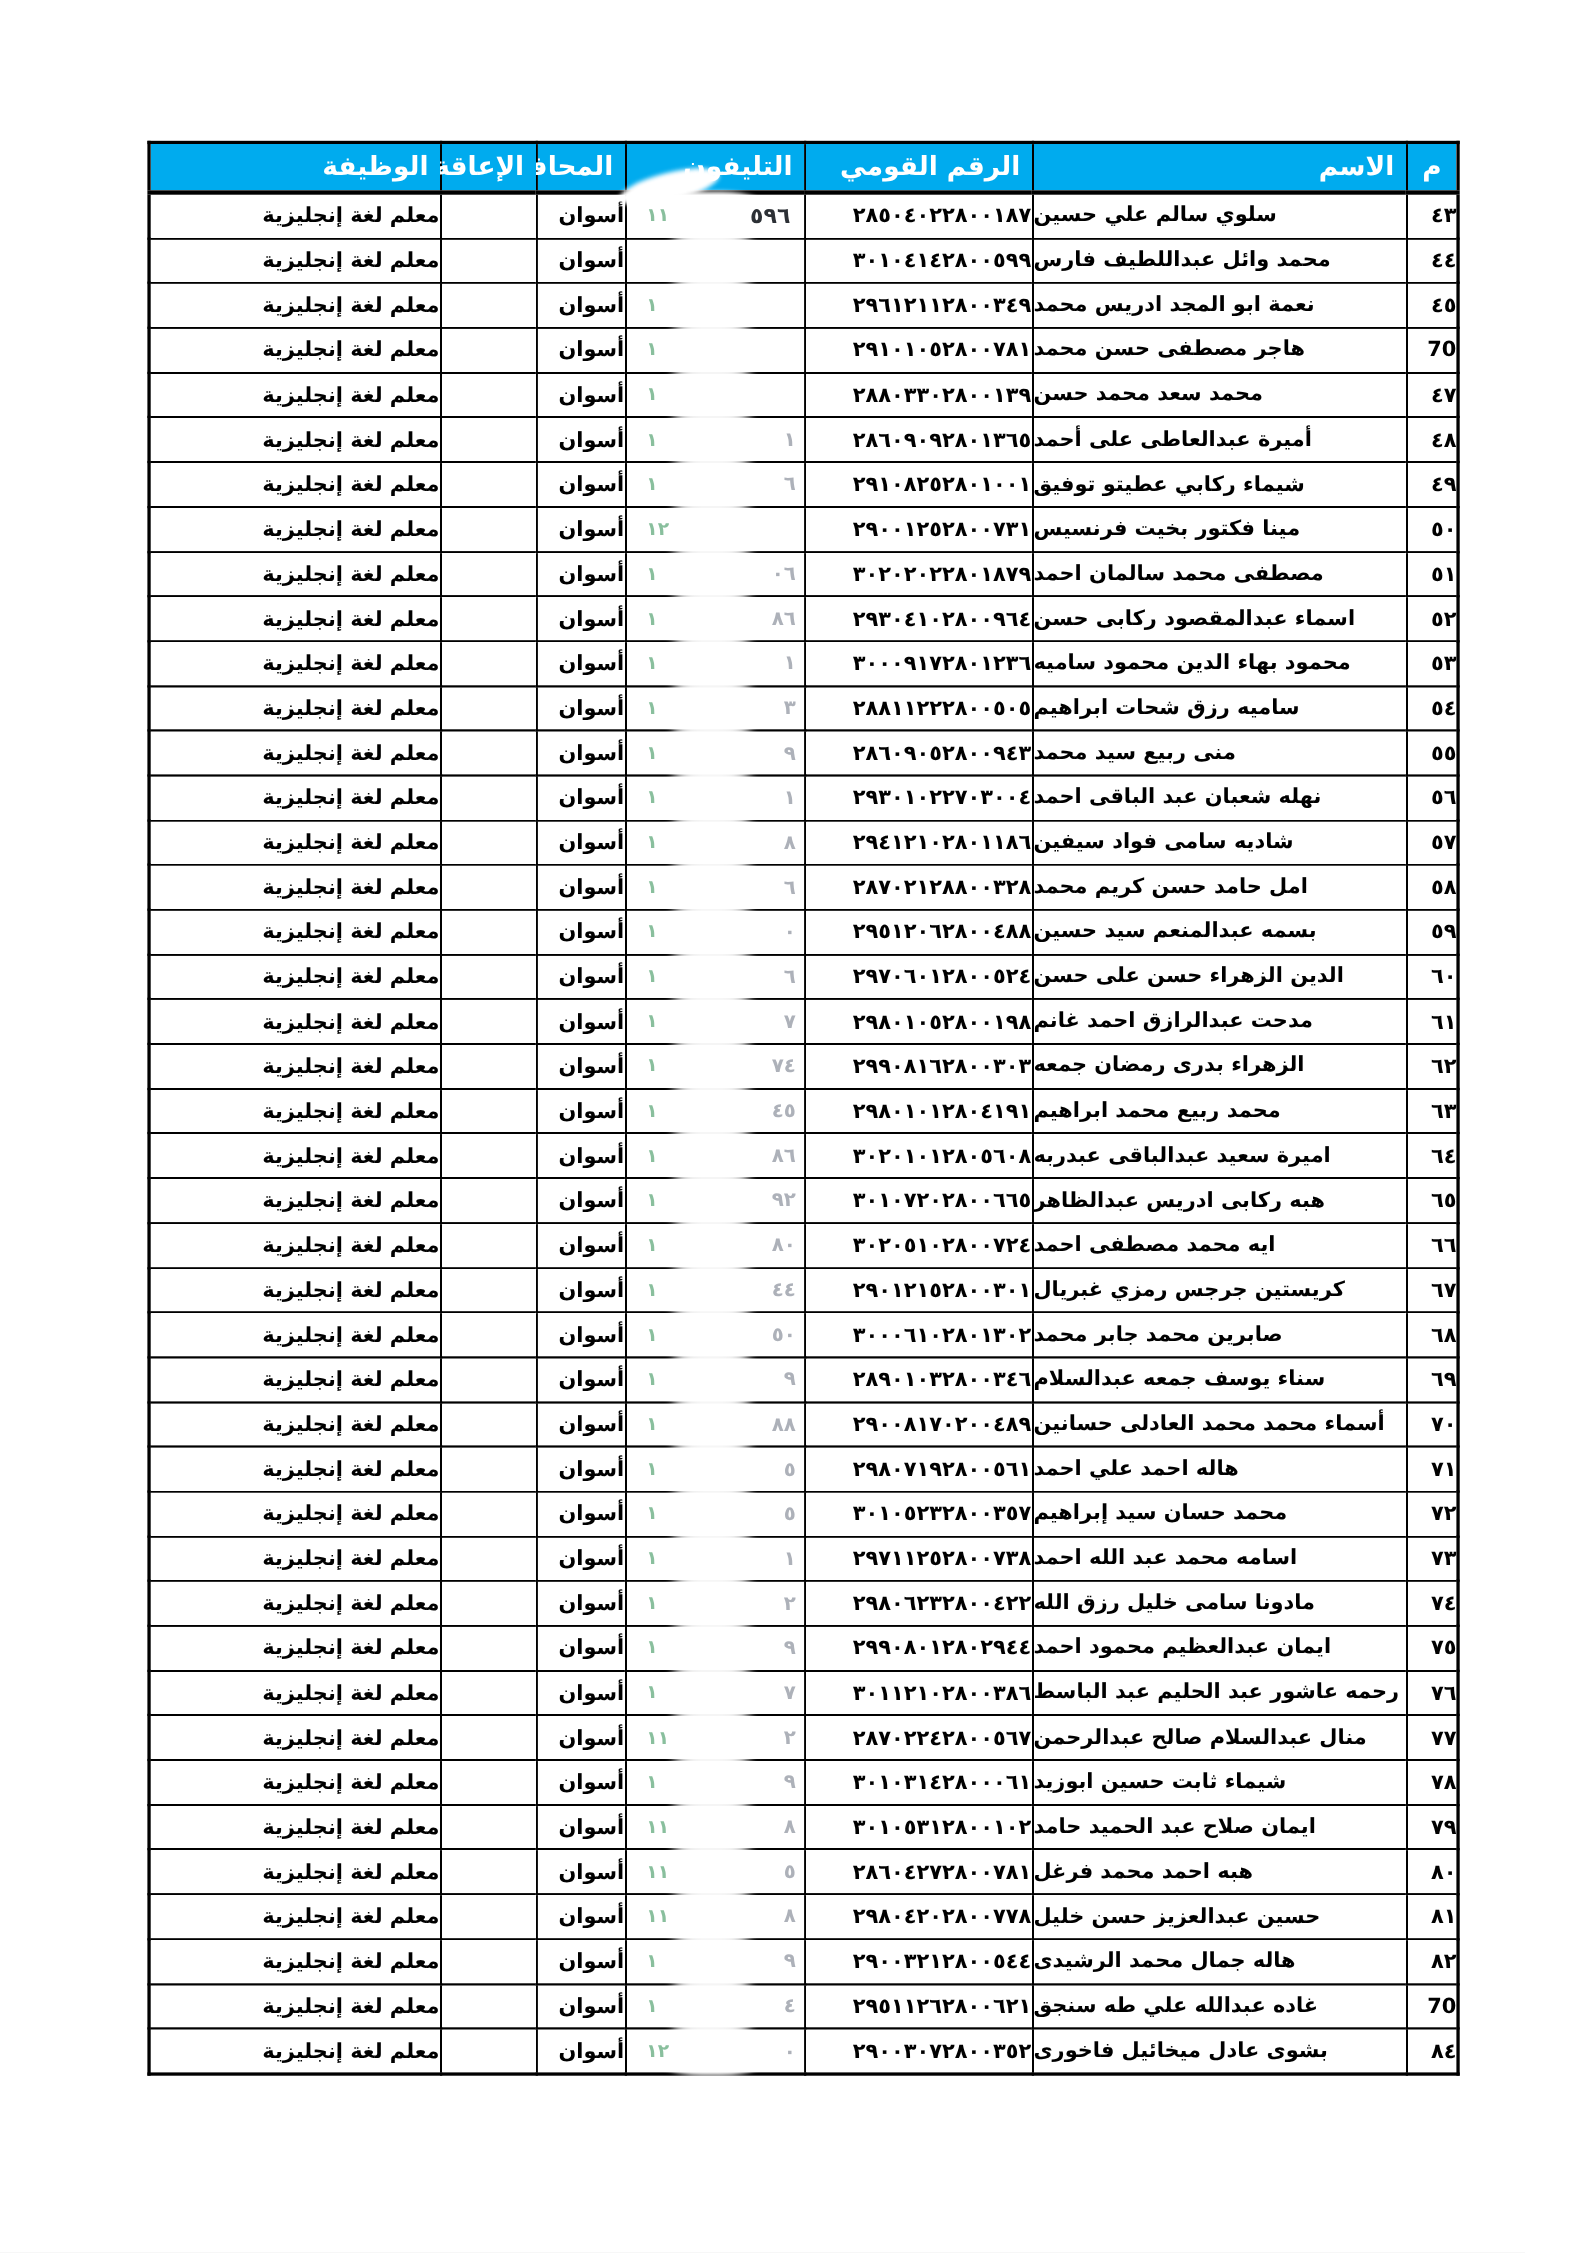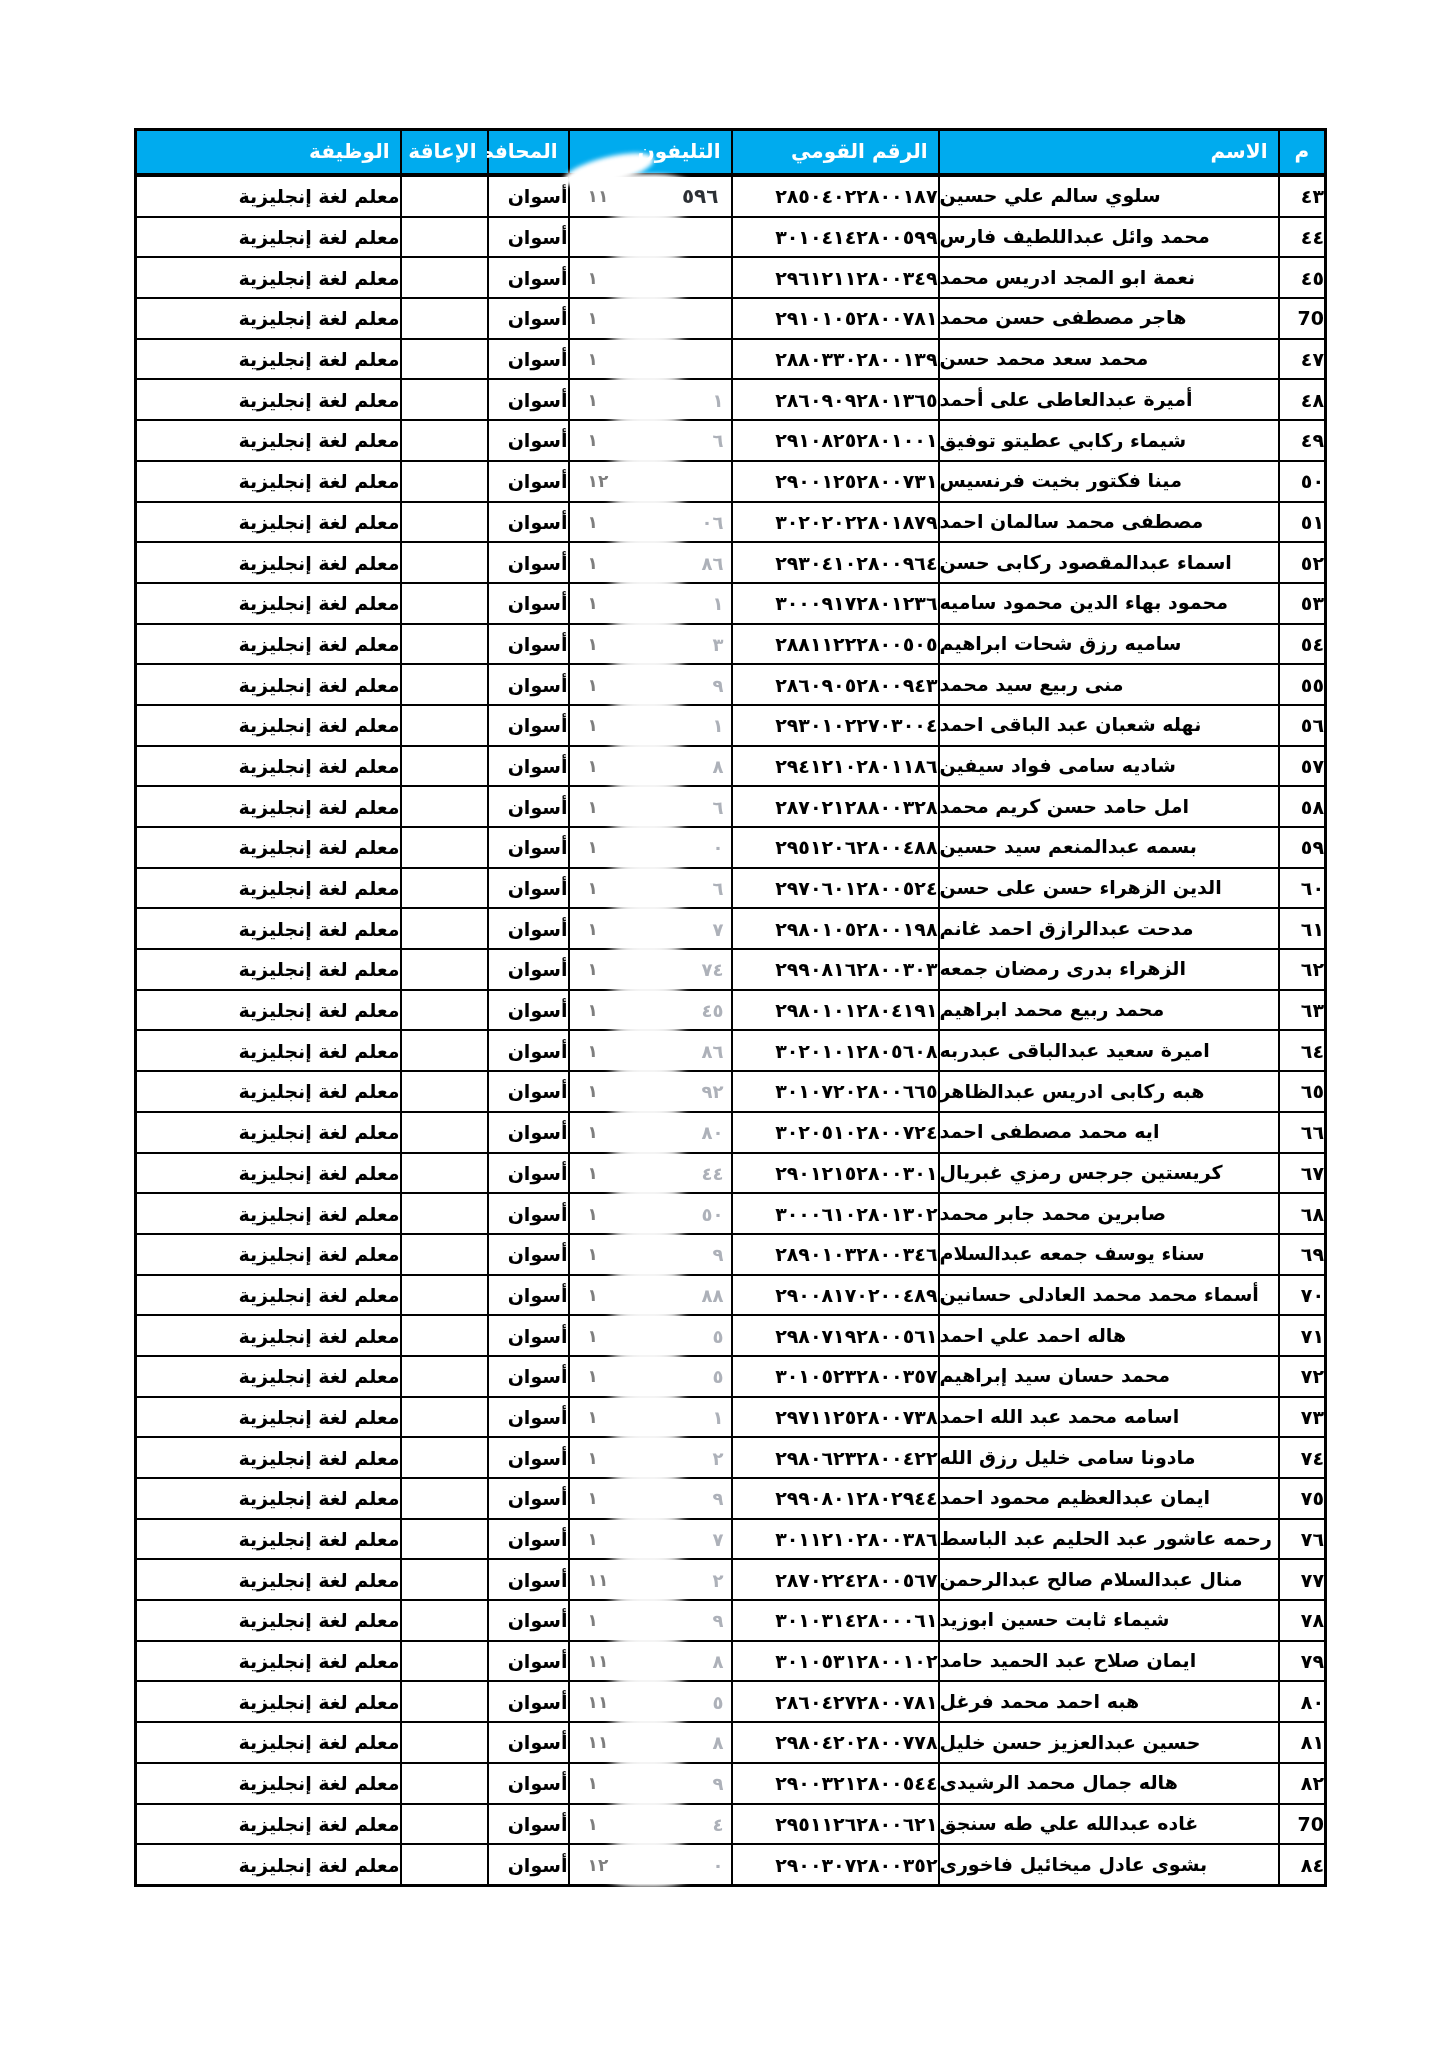--- a/index.html
+++ b/index.html
@@ -23,7 +23,7 @@
     background:var(--hdr-bg,#00abee);
     color:var(--hdr-fg,#ffffff);
     font-weight:bold;
-    font-size:20px;
+    font-size:24px;
     text-align:right;
     height:36px;
     padding:2px 10px 4px 2px;

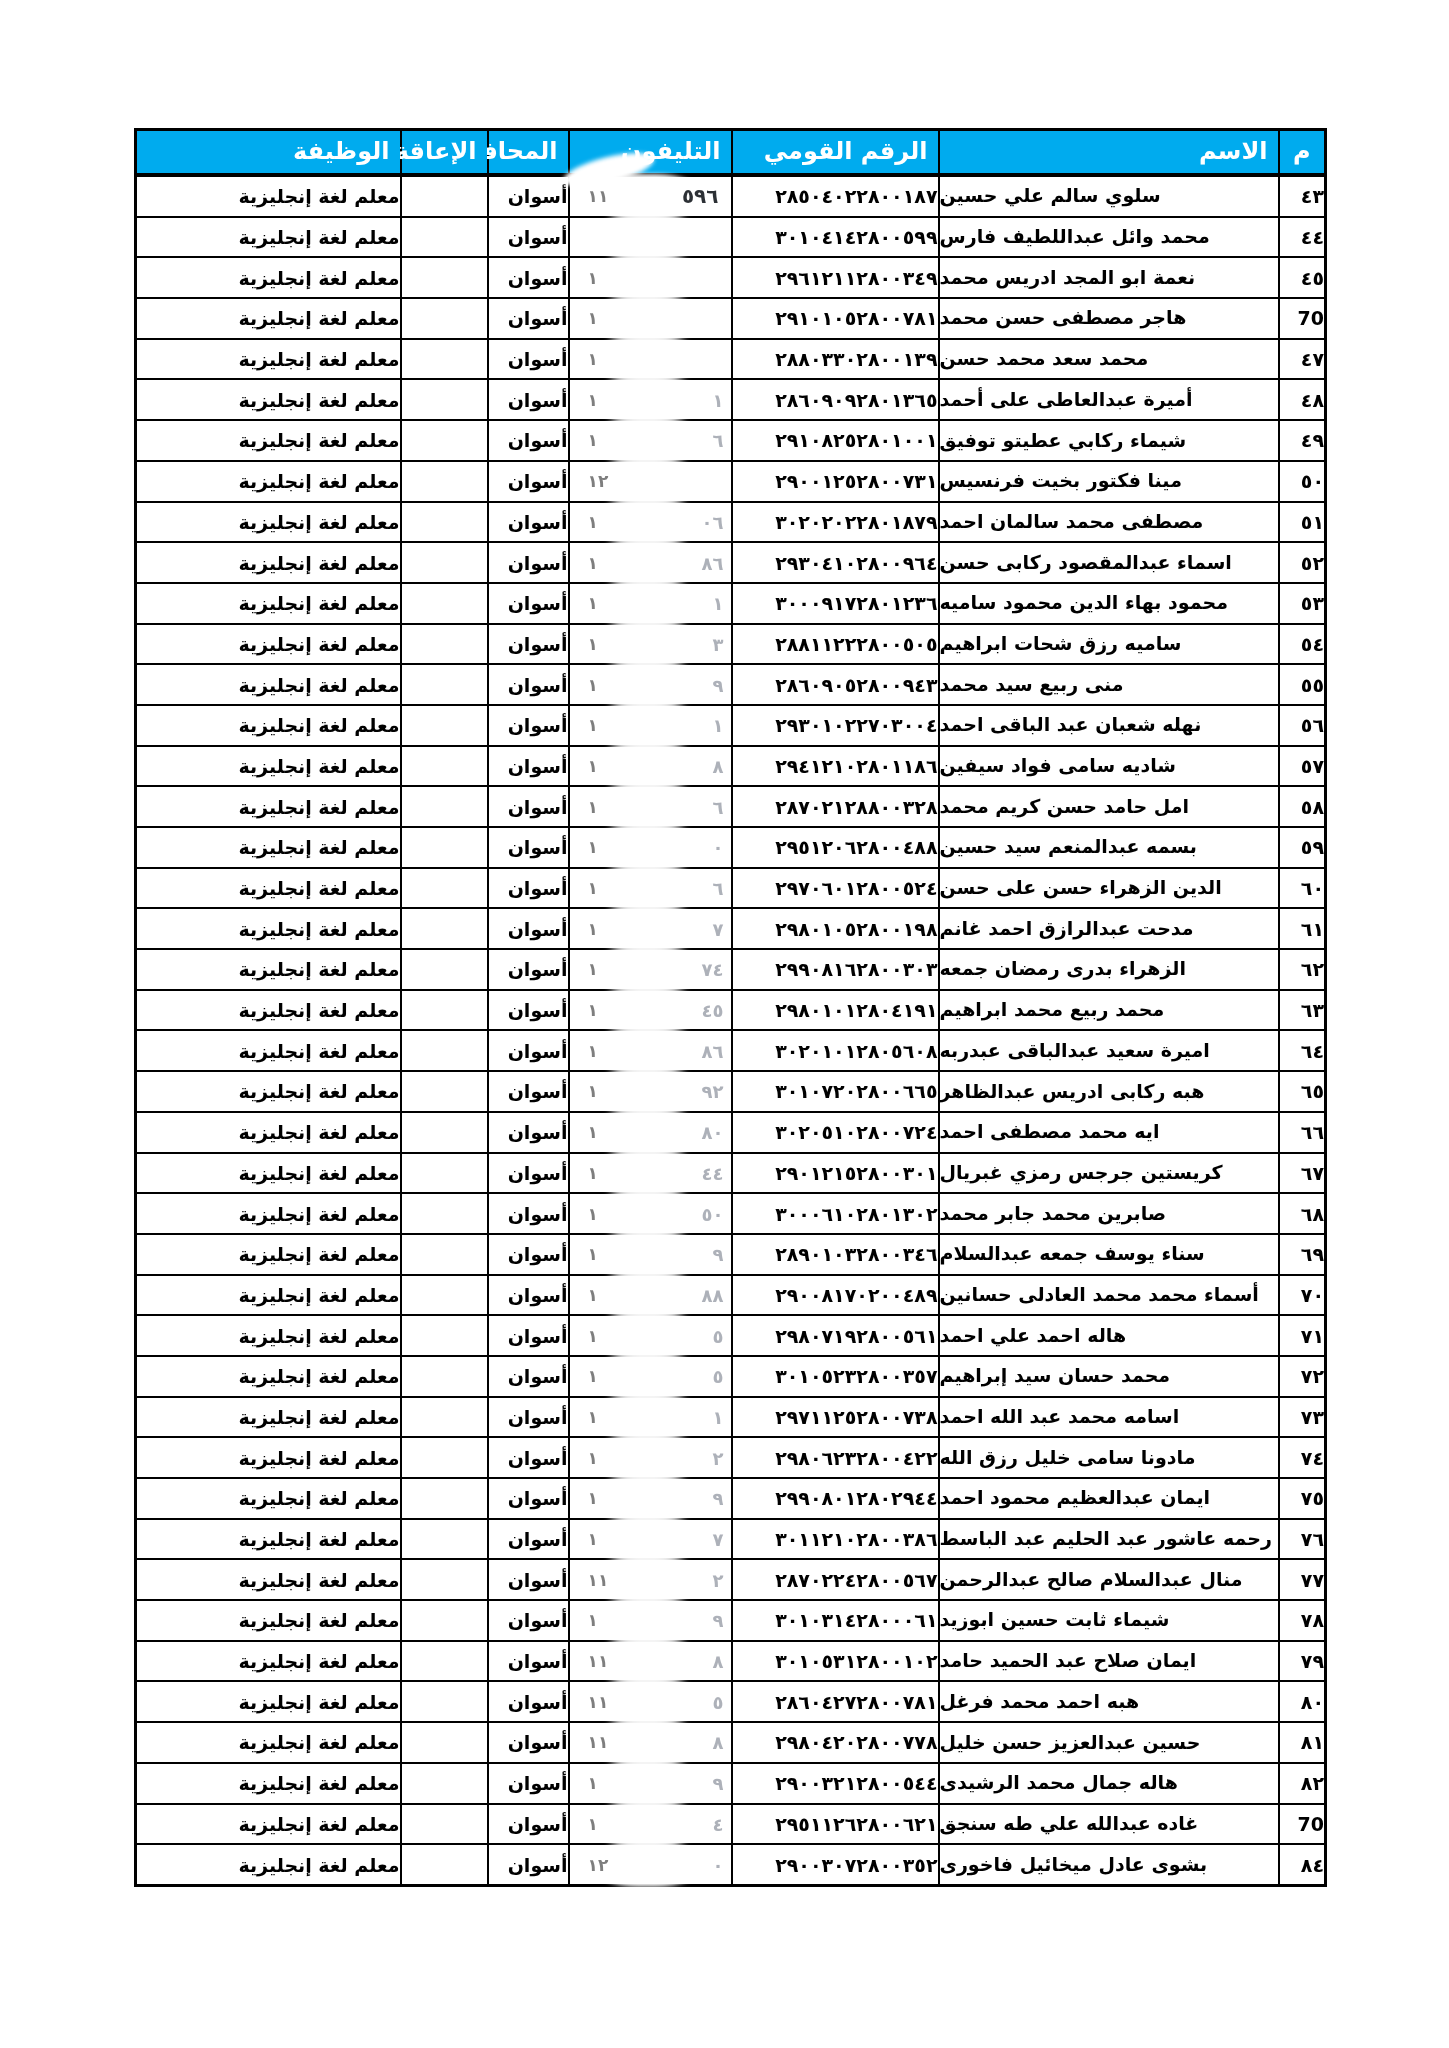--- a/index.html
+++ b/index.html
@@ -54,7 +54,7 @@
   
   td.c-phone .pl{
     position:absolute;left:18px;top:50%;transform:translateY(-50%);
-    color:#000000;opacity:.5;font-size:17px;font-weight:bold;z-index:3;letter-spacing:4px;
+    color:#15803d;opacity:.5;font-size:17px;font-weight:bold;z-index:3;letter-spacing:4px;
   }
   td.c-phone .pr{
     position:absolute;right:7px;top:50%;transform:translateY(-50%);

